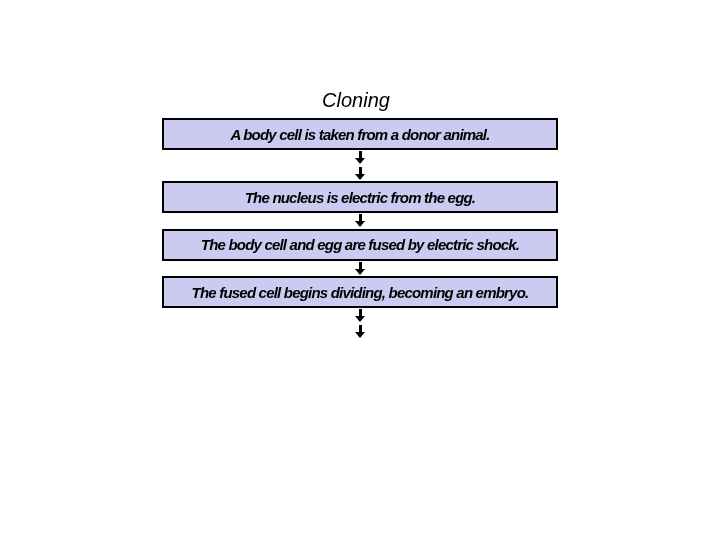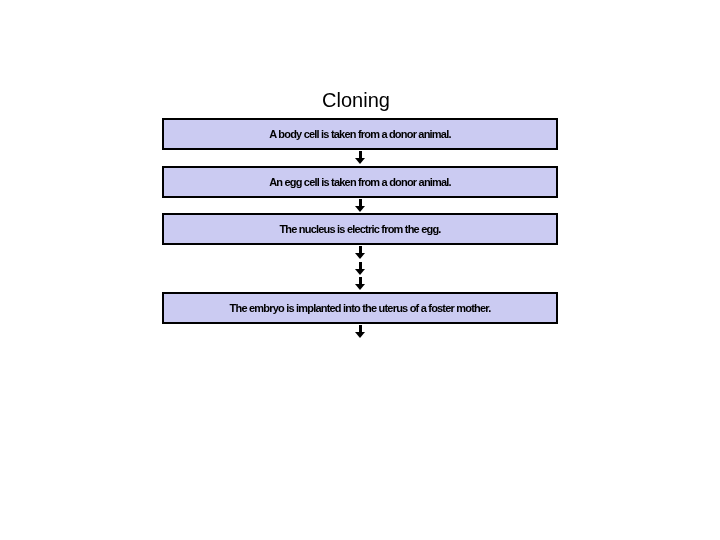--- a/index.html
+++ b/index.html
@@ -18,6 +18,7 @@
     position: absolute;
     inset: 0;
     background: var(--bg, #ffffff);
+    font-style: italic;
   }
   .slide-title {
     position: absolute;

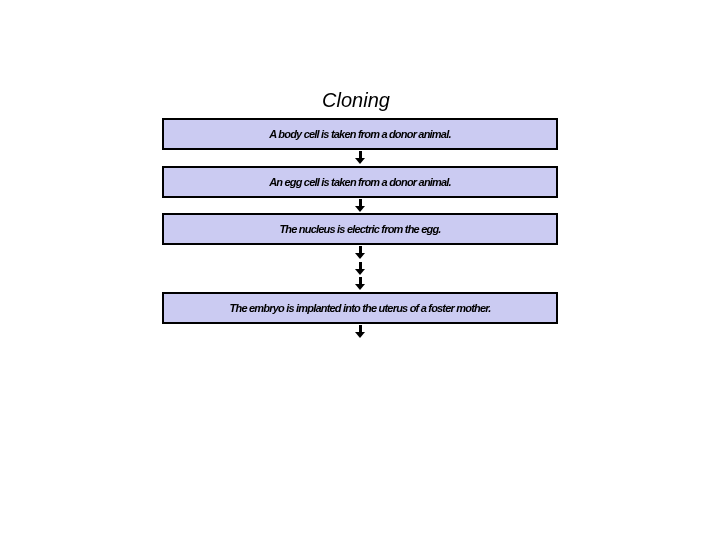--- a/index.html
+++ b/index.html
@@ -49,7 +49,7 @@
     justify-content: center;
   }
   .step-text {
-    font-size: 11px;
+    font-size: 15px;
     font-weight: 700;
     letter-spacing: -0.8px;
     color: var(--text, #000000);

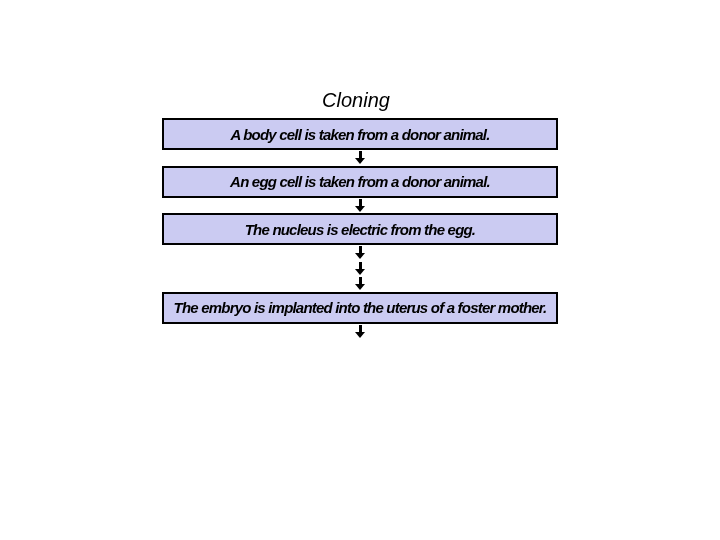--- a/index.html
+++ b/index.html
@@ -88,9 +88,6 @@
     <div class="stem"></div>
     <div class="head"></div>
   </div>
-      <div class="step">
-    <span class="step-text">An egg cell is taken from a donor animal.</span>
-  </div>
       <div class="arrow">
     <div class="stem"></div>
     <div class="head"></div>

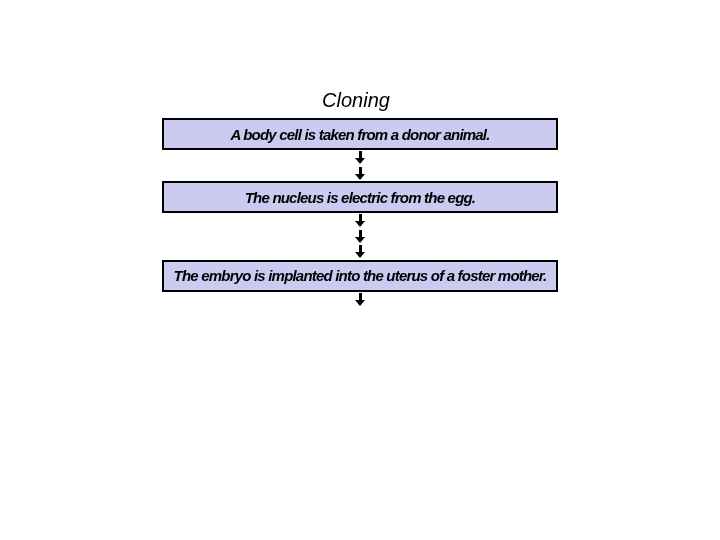--- a/index.html
+++ b/index.html
@@ -99,6 +99,9 @@
     <div class="stem"></div>
     <div class="head"></div>
   </div>
+      <div class="step">
+    <span class="step-text">The body cell and egg are fused by electric shock.</span>
+  </div>
       <div class="arrow">
     <div class="stem"></div>
     <div class="head"></div>

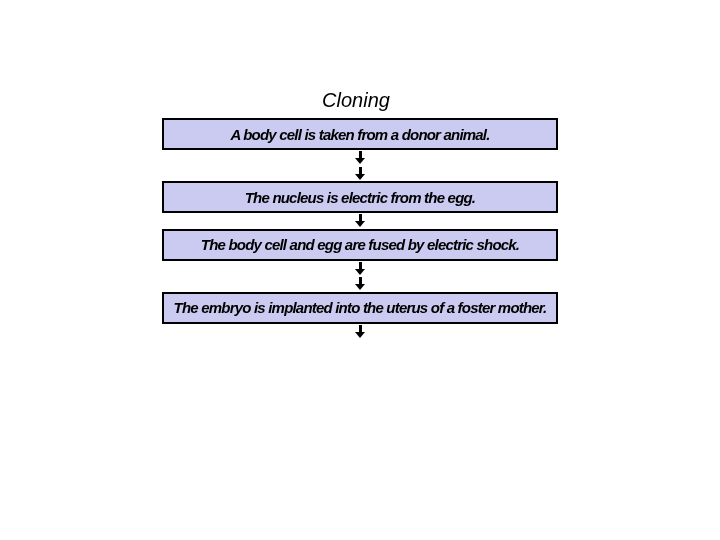--- a/index.html
+++ b/index.html
@@ -106,6 +106,9 @@
     <div class="stem"></div>
     <div class="head"></div>
   </div>
+      <div class="step">
+    <span class="step-text">The fused cell begins dividing, becoming an embryo.</span>
+  </div>
       <div class="arrow">
     <div class="stem"></div>
     <div class="head"></div>

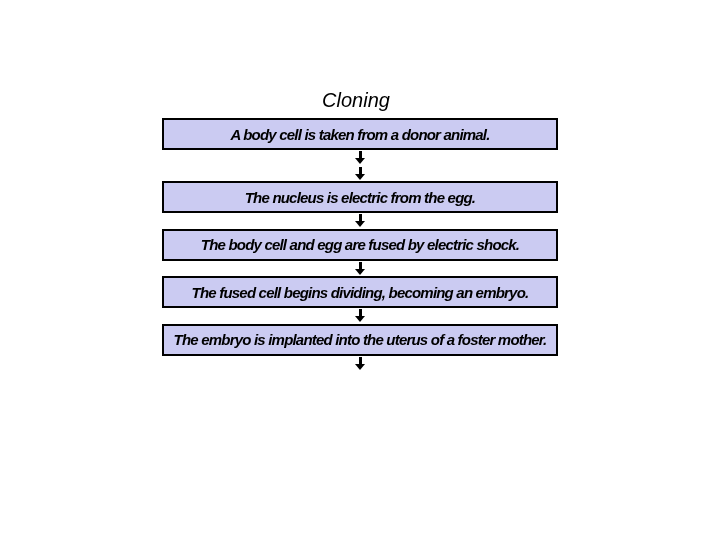--- a/index.html
+++ b/index.html
@@ -113,9 +113,6 @@
     <div class="stem"></div>
     <div class="head"></div>
   </div>
-      <div class="step">
-    <span class="step-text">The embryo is implanted into the uterus of a foster mother.</span>
-  </div>
       <div class="arrow">
     <div class="stem"></div>
     <div class="head"></div>

